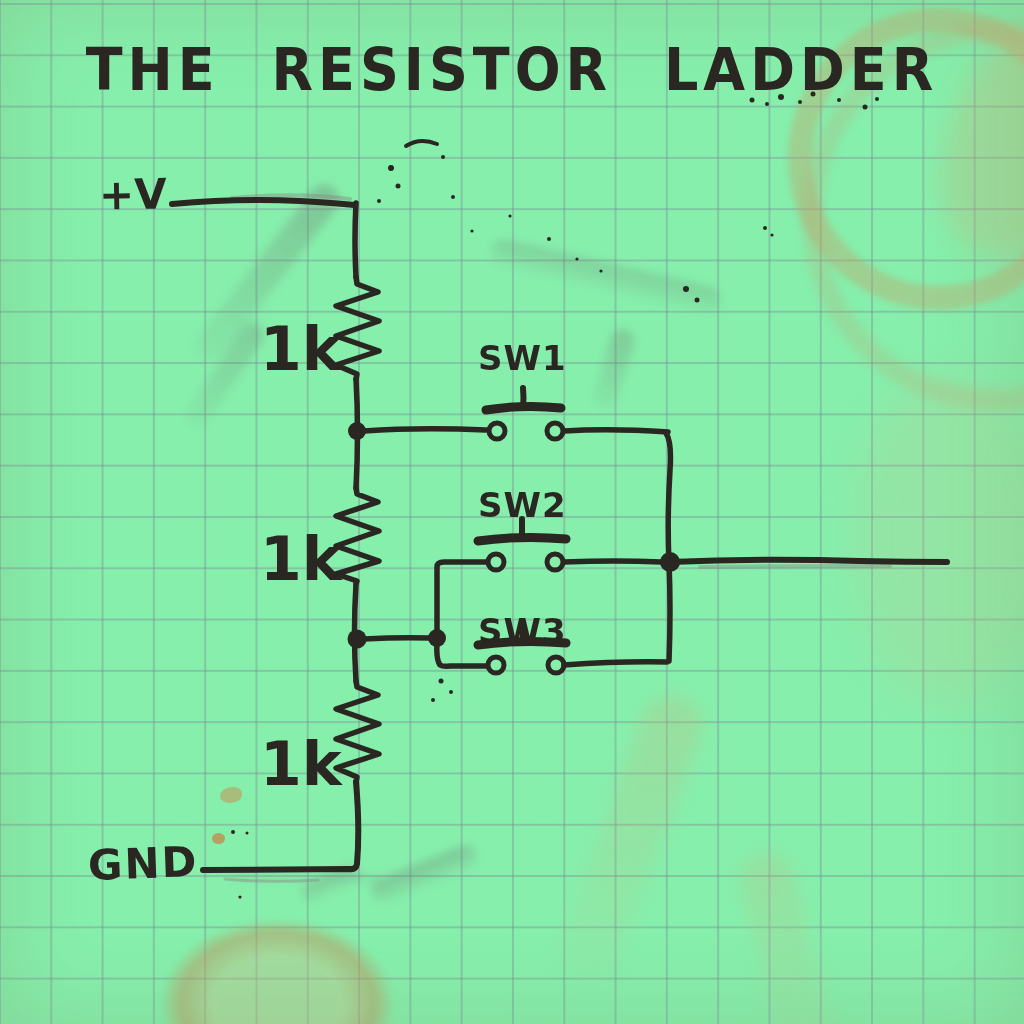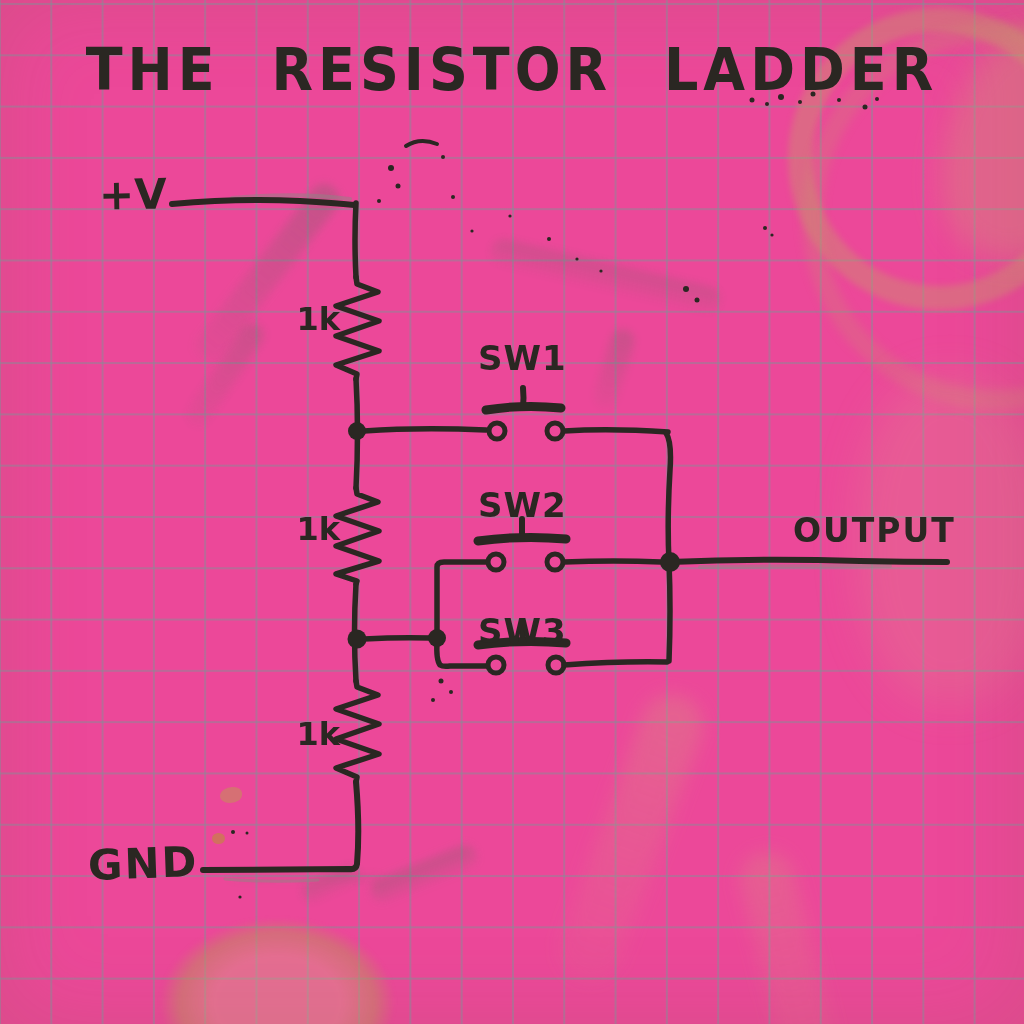--- a/index.html
+++ b/index.html
@@ -5,7 +5,7 @@
   html,body{margin:0;padding:0;background:#d8d2c0;}
   .stage{
     position:relative;width:1024px;height:1024px;overflow:hidden;
-    background:#ec4899;
+    background:#86efac;
     font-family:"DejaVu Sans", sans-serif;
     box-shadow:inset 0 0 90px rgba(120,100,60,0.18);
   }

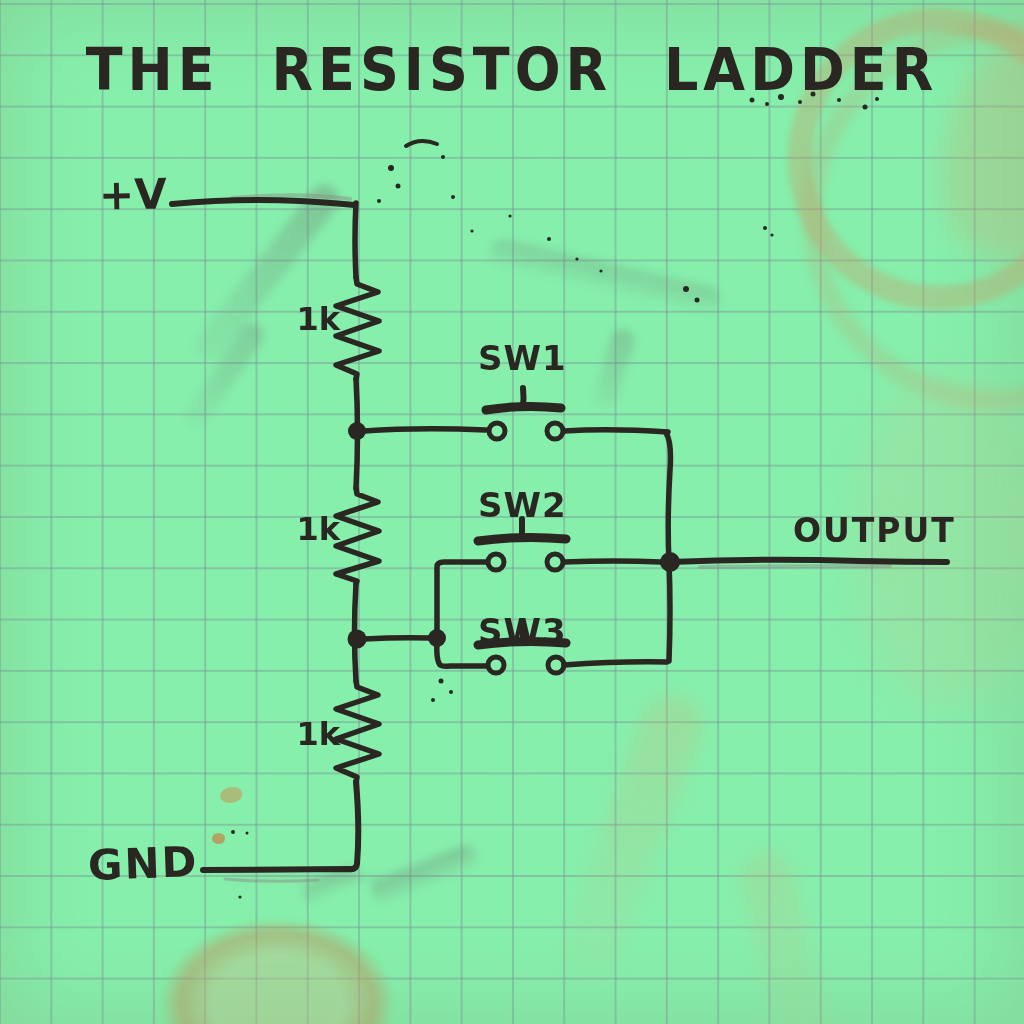--- a/index.html
+++ b/index.html
@@ -60,7 +60,7 @@
   .plusv{left:99px;top:174px;font-size:42px;transform:rotate(-1deg);}
   .gnd{left:88px;top:843px;font-size:42px;letter-spacing:2px;transform:rotate(-2deg);}
   .outp{left:793px;top:514px;font-size:33px;letter-spacing:2px;}
-  .rv{width:80px;text-align:right;font-size:32px;}
+  .rv{width:80px;text-align:left;font-size:60px;margin-top:16px;}
   .rv1{left:260px;top:303px;}
   .rv2{left:260px;top:513px;}
   .rv3{left:260px;top:718px;}

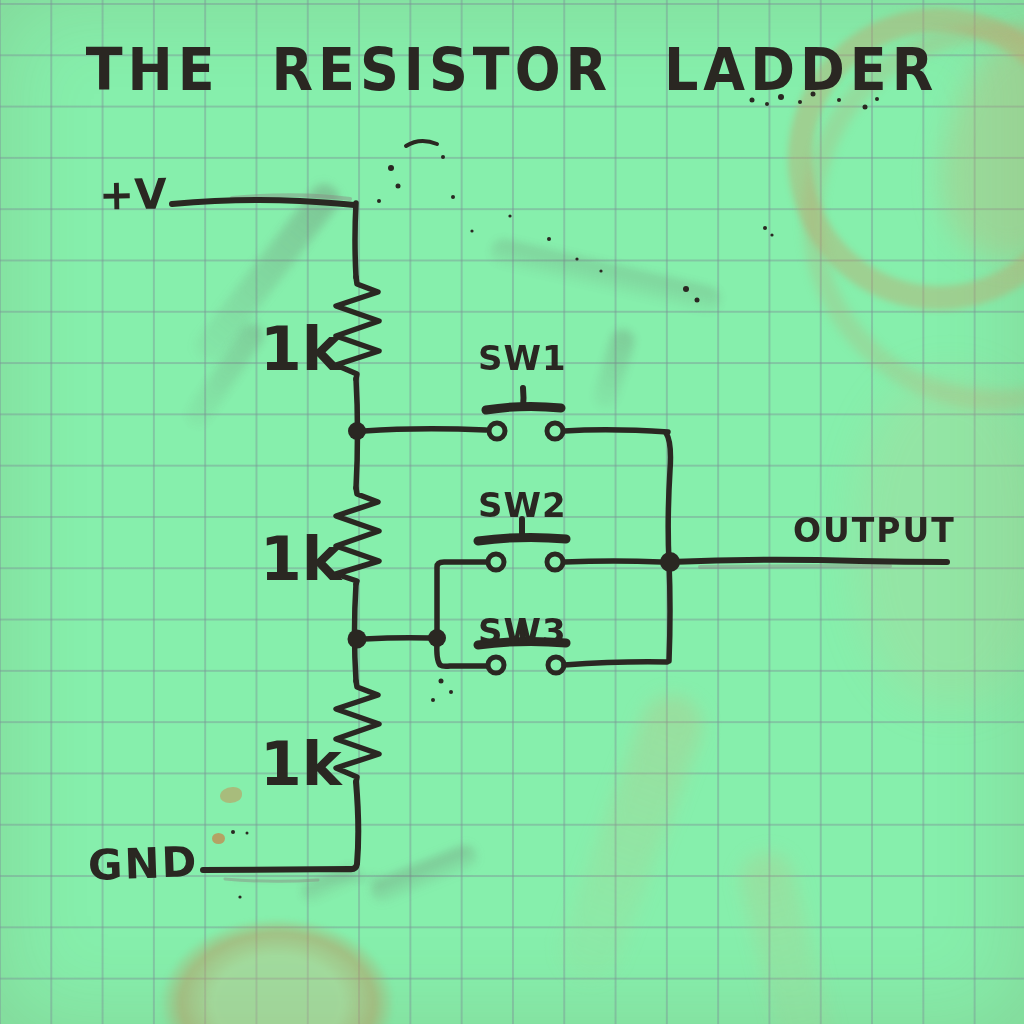--- a/index.html
+++ b/index.html
@@ -192,7 +192,6 @@
   <div class="label title">THE RESISTOR LADDER</div>
   <div class="label plusv">+V</div>
   <div class="label gnd">GND</div>
-  <div class="label outp">OUTPUT</div>
   <div class="label rv rv1">1k</div>
   <div class="label rv rv2">1k</div>
   <div class="label rv rv3">1k</div>

